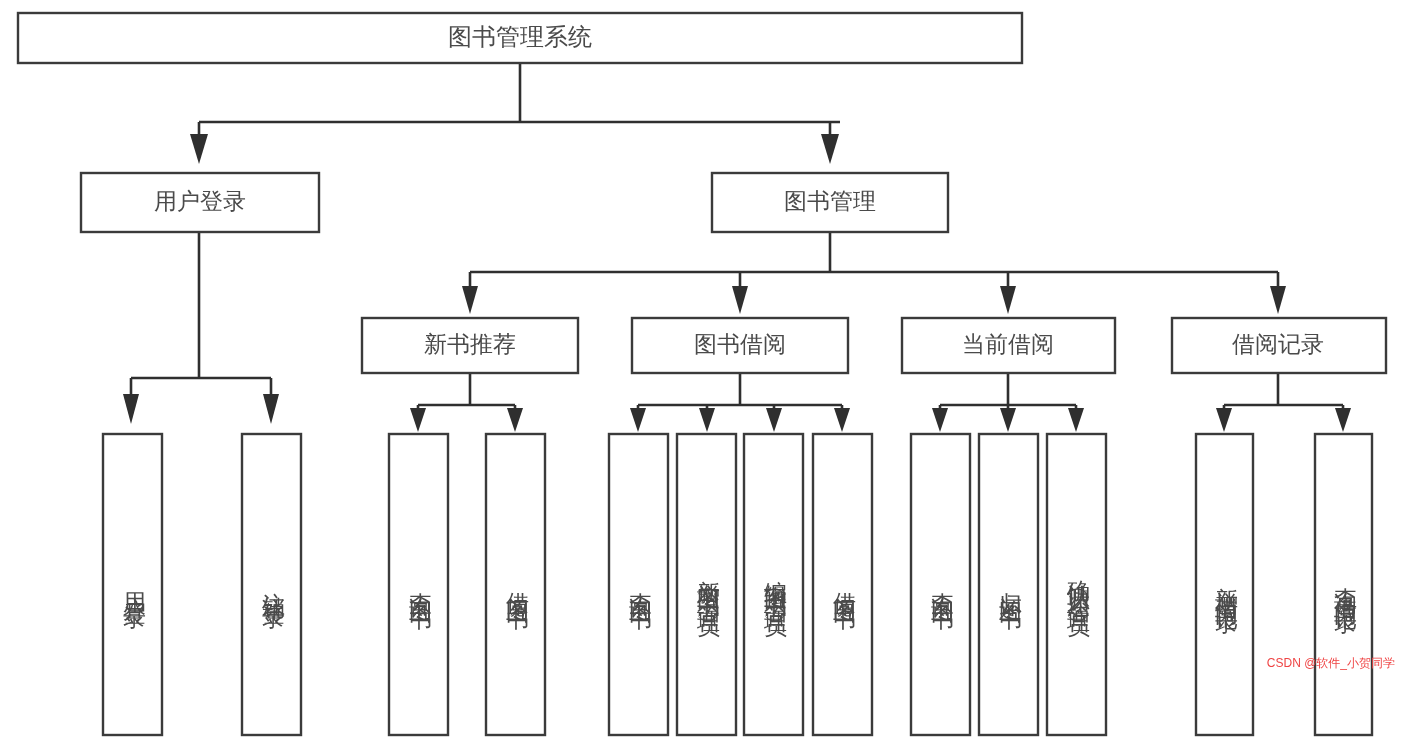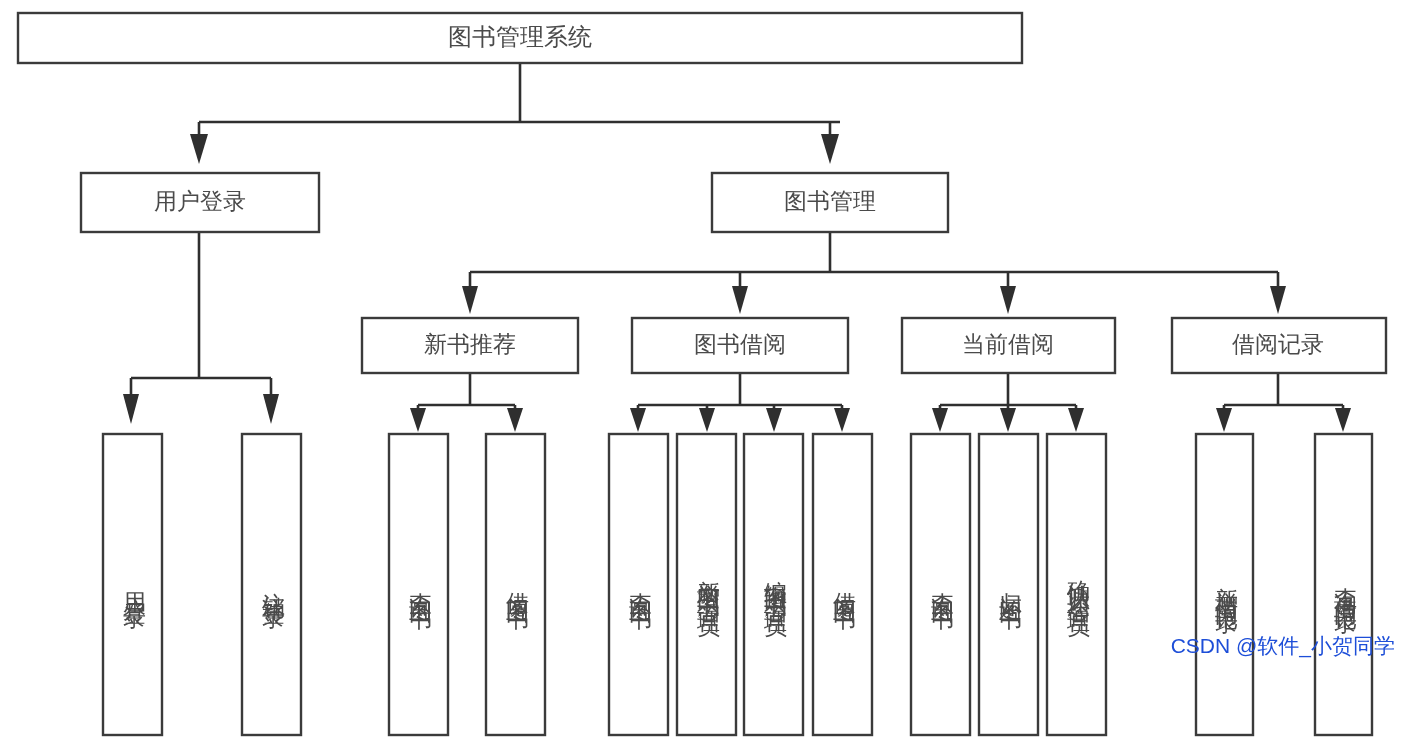--- a/index.html
+++ b/index.html
@@ -65,9 +65,9 @@
   .watermark {
     position: absolute;
     right: 10px;
-    bottom: 22px;
-    font-size: 21px;
-    color: #1d4ed8;
+    bottom: 10px;
+    font-size: 12px;
+    color: #ef4444;
     font-family: "Liberation Sans", "DejaVu Sans", sans-serif;
     white-space: nowrap;
     pointer-events: none;

